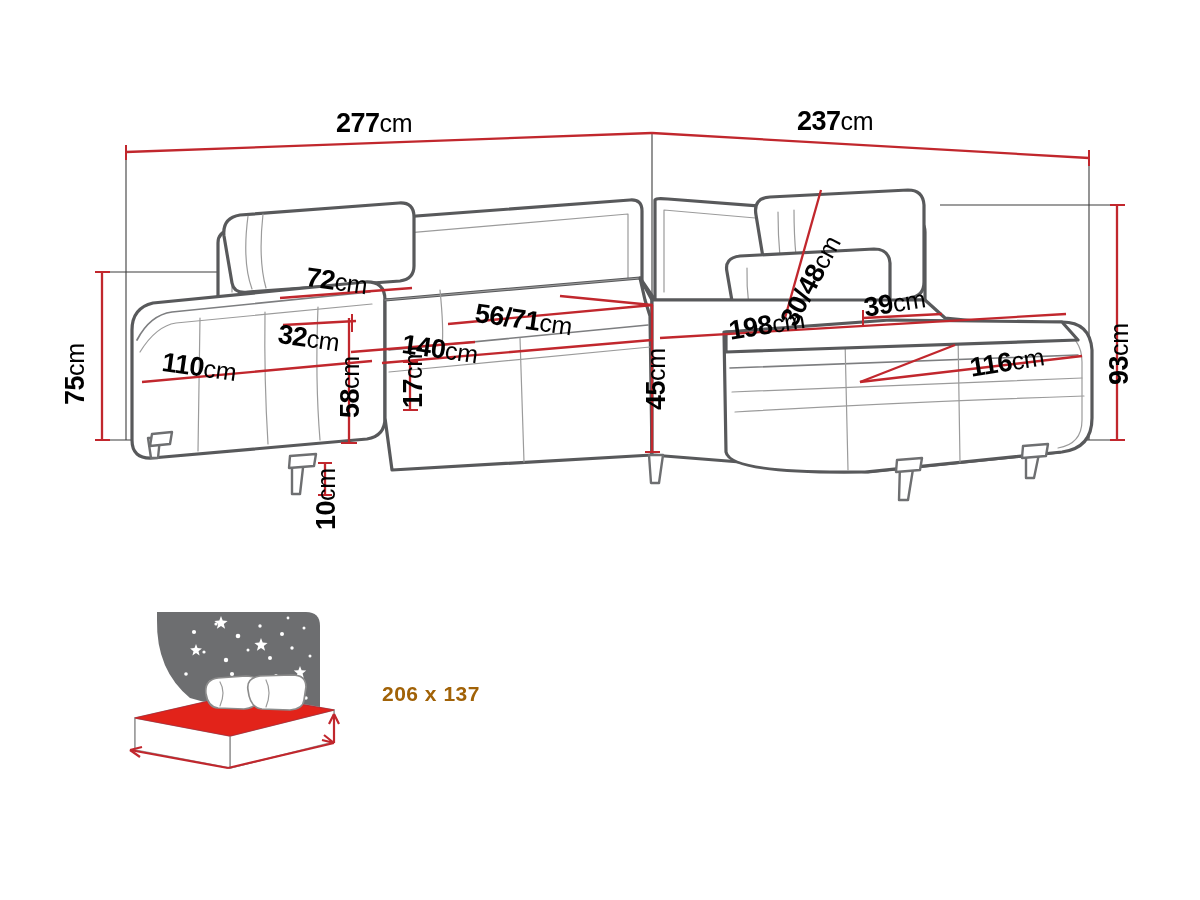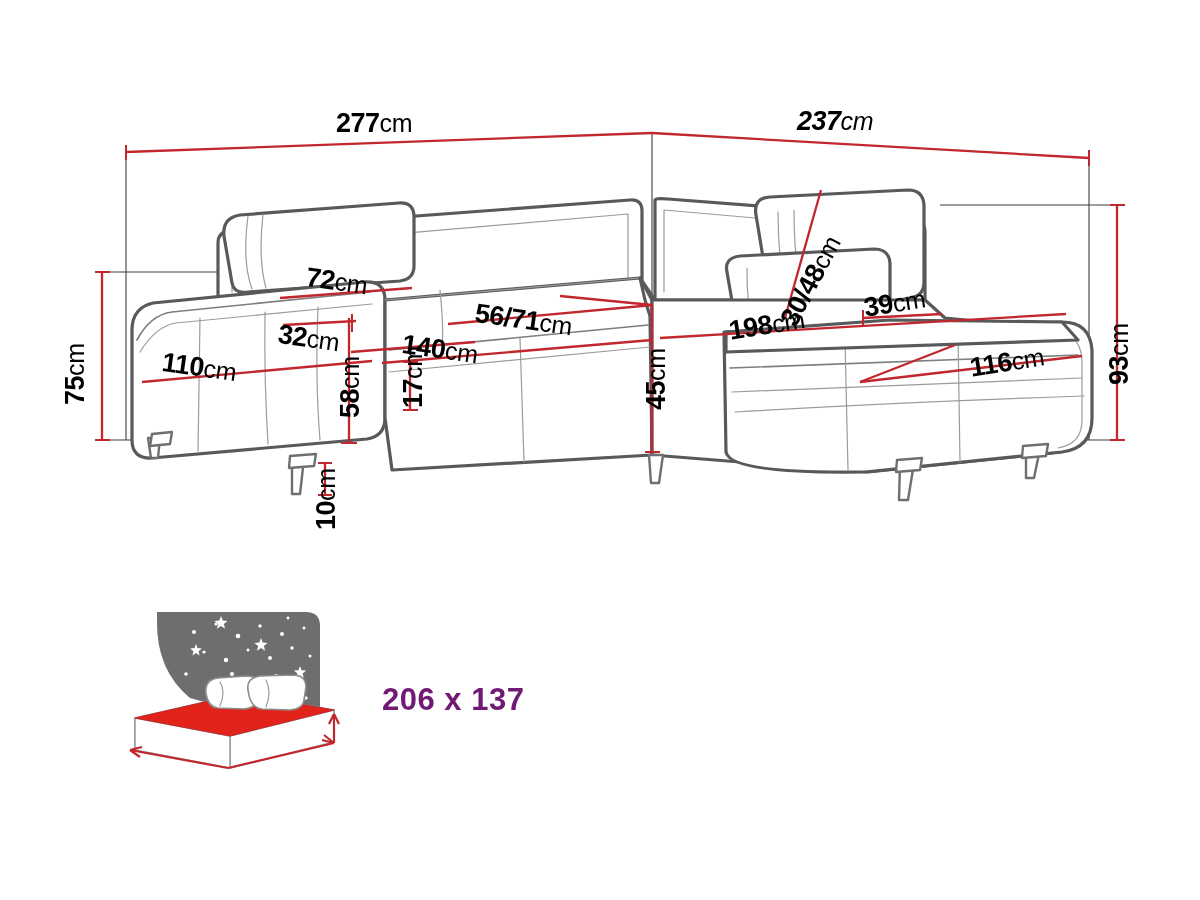--- a/index.html
+++ b/index.html
@@ -277,7 +277,7 @@
     <span>277</span><span class="unit">cm</span>
   </div>
 
-  <div class="dim-label" style="left:797px; top:108px;font-style:italic;">
+  <div class="dim-label" style="left:797px; top:108px;">
     <span>237</span><span class="unit">cm</span>
   </div>
 

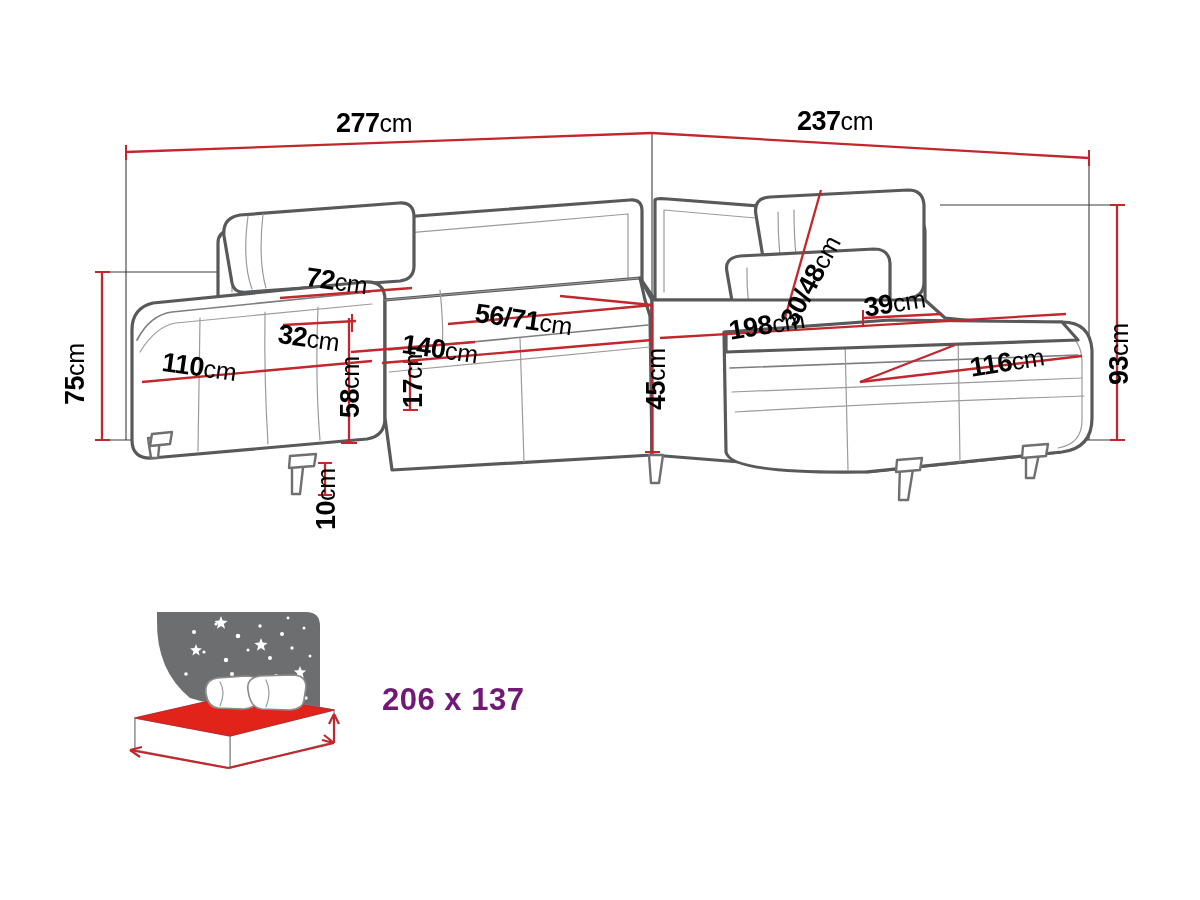--- a/index.html
+++ b/index.html
@@ -118,8 +118,8 @@
     top: 92px;
     font-family: "Liberation Sans", sans-serif;
     font-weight: 700;
-    font-size: 31px;
-    color: #701a75;
+    font-size: 21px;
+    color: #a16207;
     letter-spacing: 0.5px;
     white-space: nowrap;
     user-select: none;

